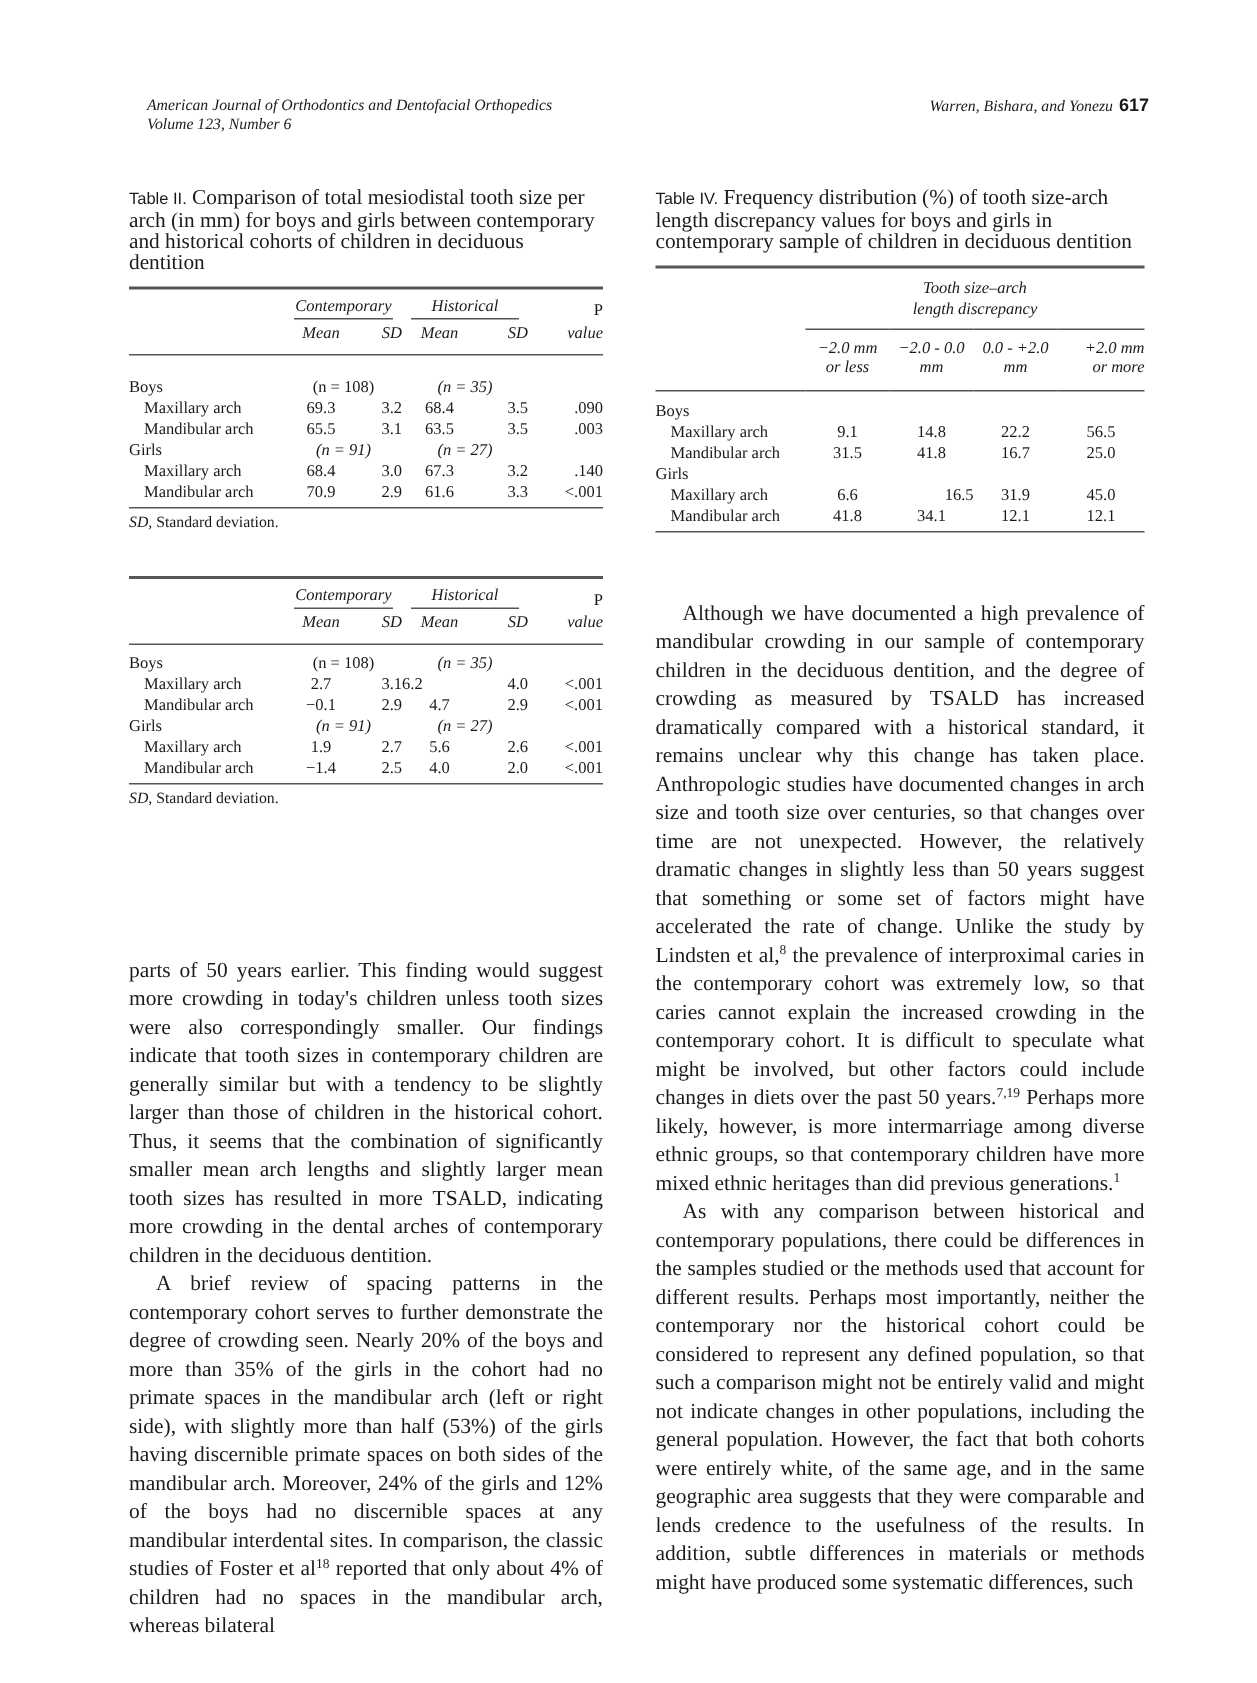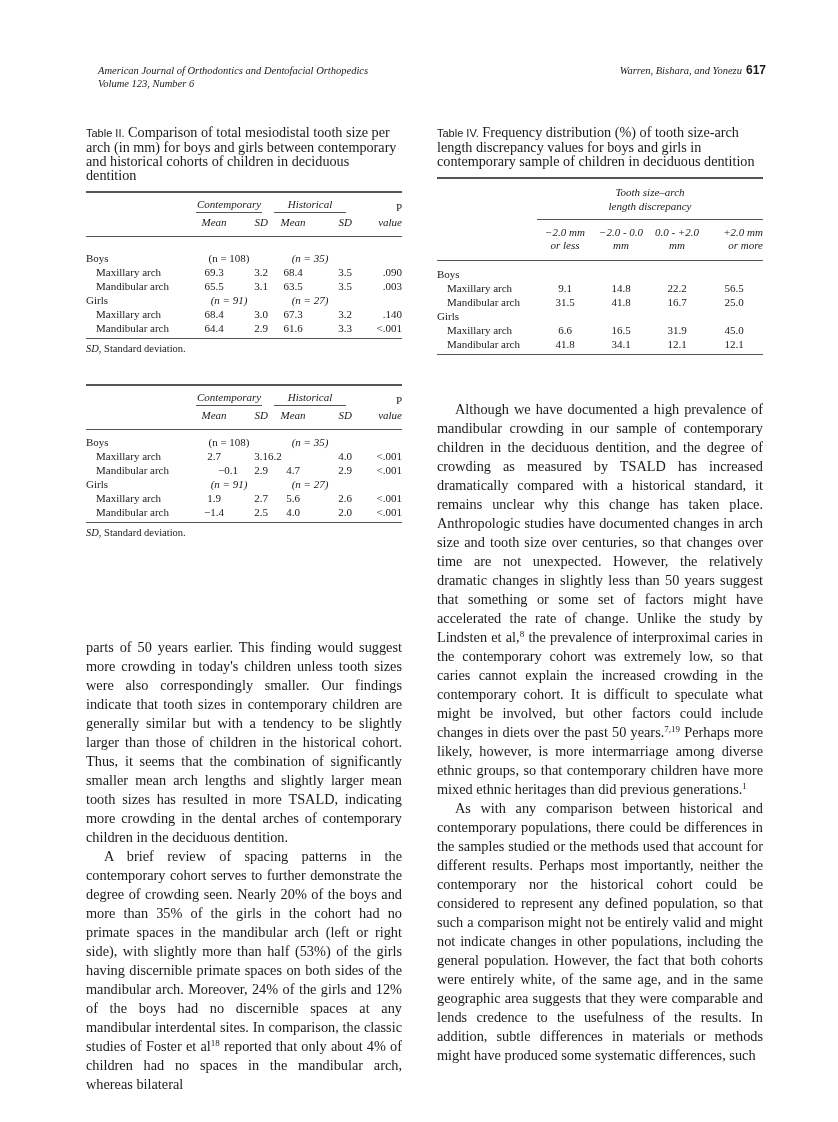--- a/index.html
+++ b/index.html
@@ -119,7 +119,7 @@
     </tr>
     <tr style="height:14px">
       <td style="padding-left:10px">Mandibular arch</td>
-      <td style="text-align:center">64.4</td>
+      <td style="text-align:center">70.9</td>
       <td class="num">2.9</td>
       <td style="text-align:center">61.6</td>
       <td class="num">3.3</td>

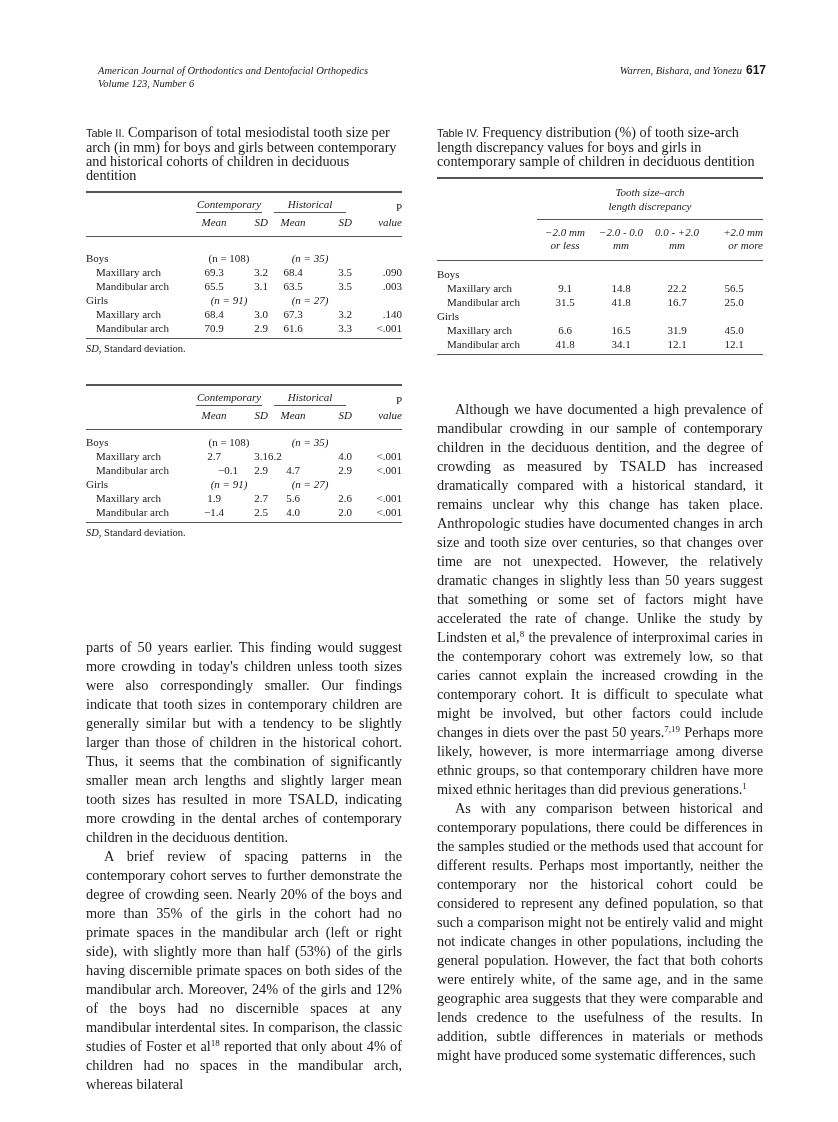--- a/index.html
+++ b/index.html
@@ -291,7 +291,7 @@
     <tr style="height:14px">
       <td style="padding-left:10px">Maxillary arch</td>
       <td style="text-align:center">6.6</td>
-      <td style="text-align:center">16.5</td>
+      <td style="text-align:right">16.5</td>
       <td style="text-align:center">31.9</td>
       <td style="text-align:center">45.0</td>
     </tr>

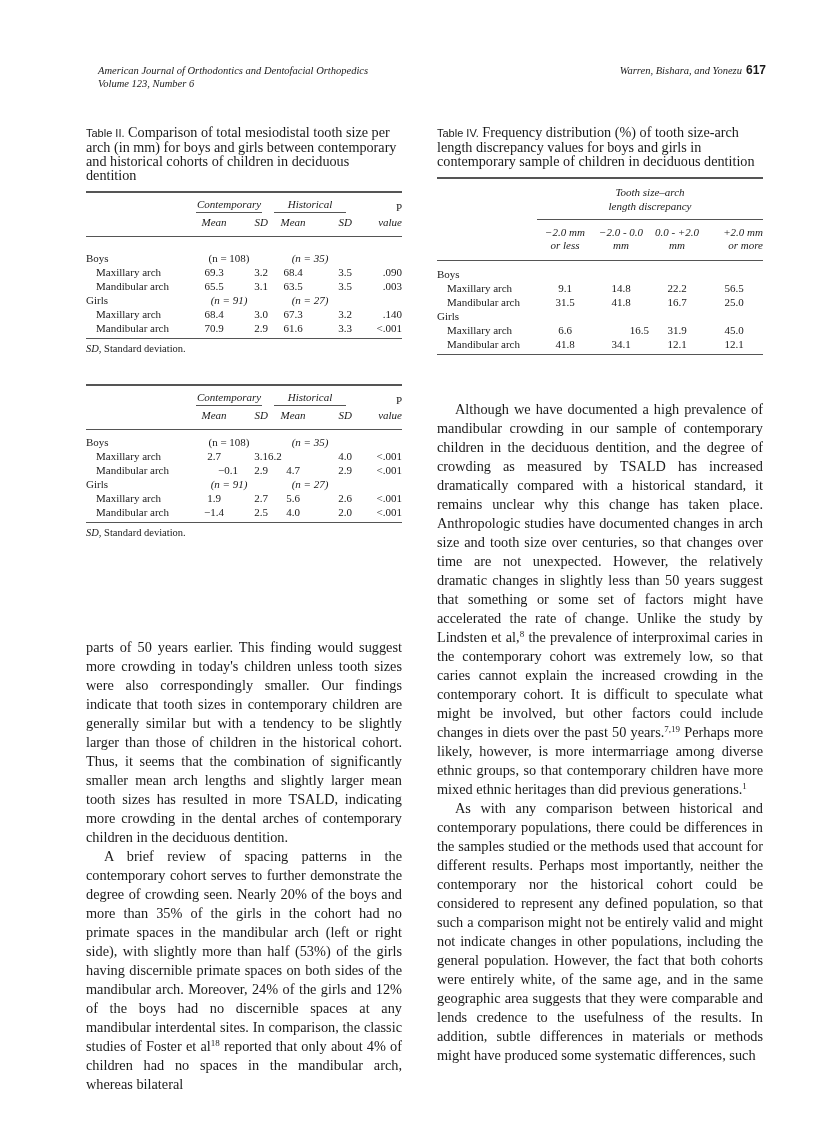--- a/index.html
+++ b/index.html
@@ -183,7 +183,7 @@
     </tr>
     <tr style="height:14px">
       <td style="padding-left:10px">Mandibular arch</td>
-      <td style="text-align:right">−0.1</td>
+      <td style="text-align:center">−0.1</td>
       <td class="num">2.9</td>
       <td style="text-align:center">4.7</td>
       <td class="num">2.9</td>

